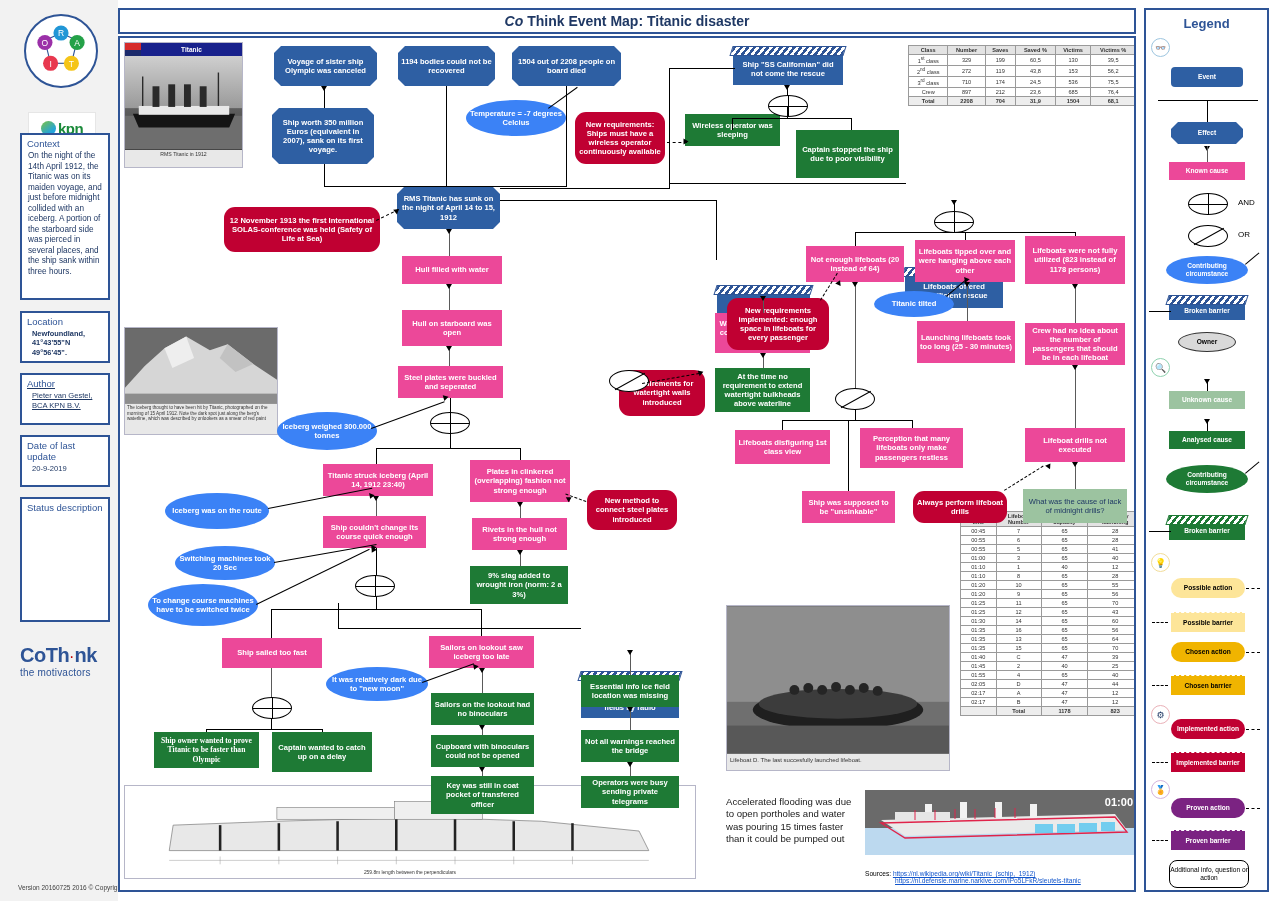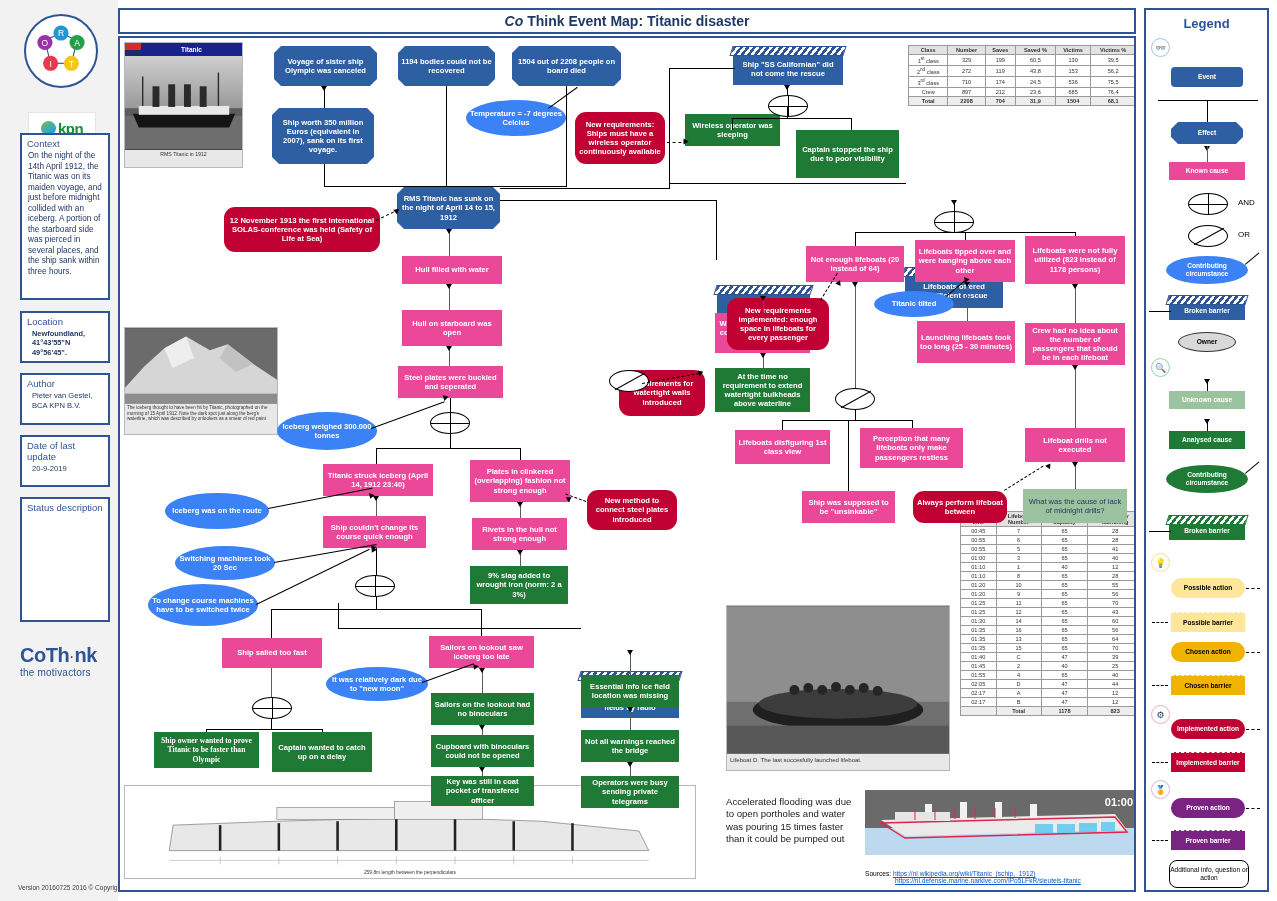--- a/index.html
+++ b/index.html
@@ -136,7 +136,7 @@
       <div class="panel-body" style="padding-left:10px;font-size:7.4px;font-weight:bold;">Newfoundland, 41°43'55"N 49°56'45".</div>
     </div>
 
-    <div class="panel" style="left:20px;top:373px;width:90px;height:52px;">
+    <div class="panel" style="left:20px;top:373px;width:90px;height:52px;text-decoration:underline;">
       <div class="panel-title">Author</div>
       <div class="panel-body" style="padding-left:10px;font-size:7.6px;">Pieter van Gestel, BCA KPN B.V.</div>
     </div>

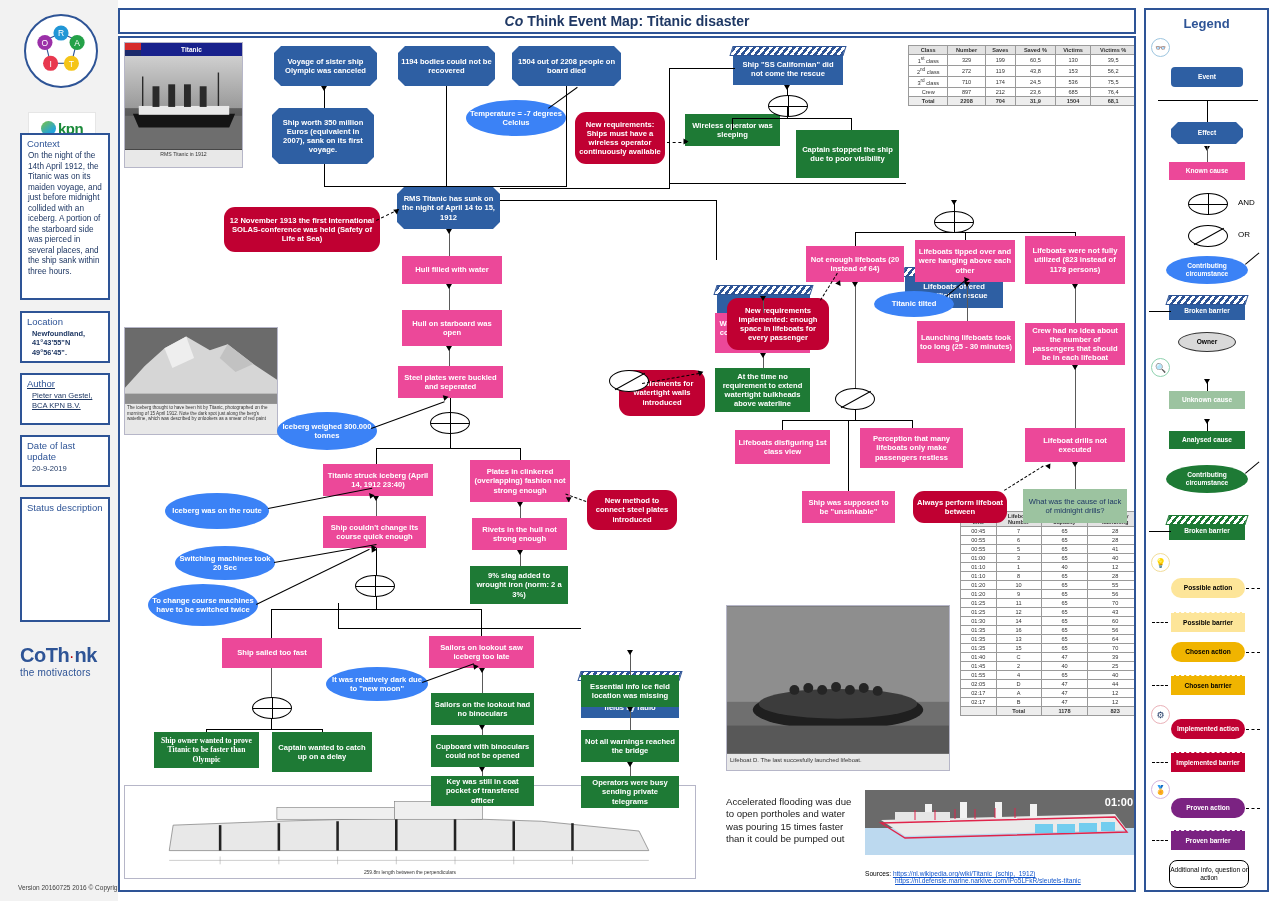--- a/index.html
+++ b/index.html
@@ -536,7 +536,7 @@
     <div class="node cause" style="left:740px;top:390px;width:103px;height:40px;">Perception that many lifeboats only make passengers restless</div>
     <div class="node cause" style="left:905px;top:390px;width:100px;height:34px;">Lifeboat drills not executed</div>
     <div class="node cause" style="left:682px;top:453px;width:93px;height:32px;">Ship was supposed to be "unsinkable"</div>
-    <div class="node action-red" style="left:793px;top:453px;width:94px;height:32px;">Always perform lifeboat between</div>
+    <div class="node action-red" style="left:793px;top:453px;width:94px;height:32px;">Always perform lifeboat drills</div>
     <div class="node greenlt" style="left:903px;top:451px;width:104px;height:34px;">What was the cause of lack of midnight drills?</div>
 
     <div class="gate and" style="left:648px;top:57px;"></div>

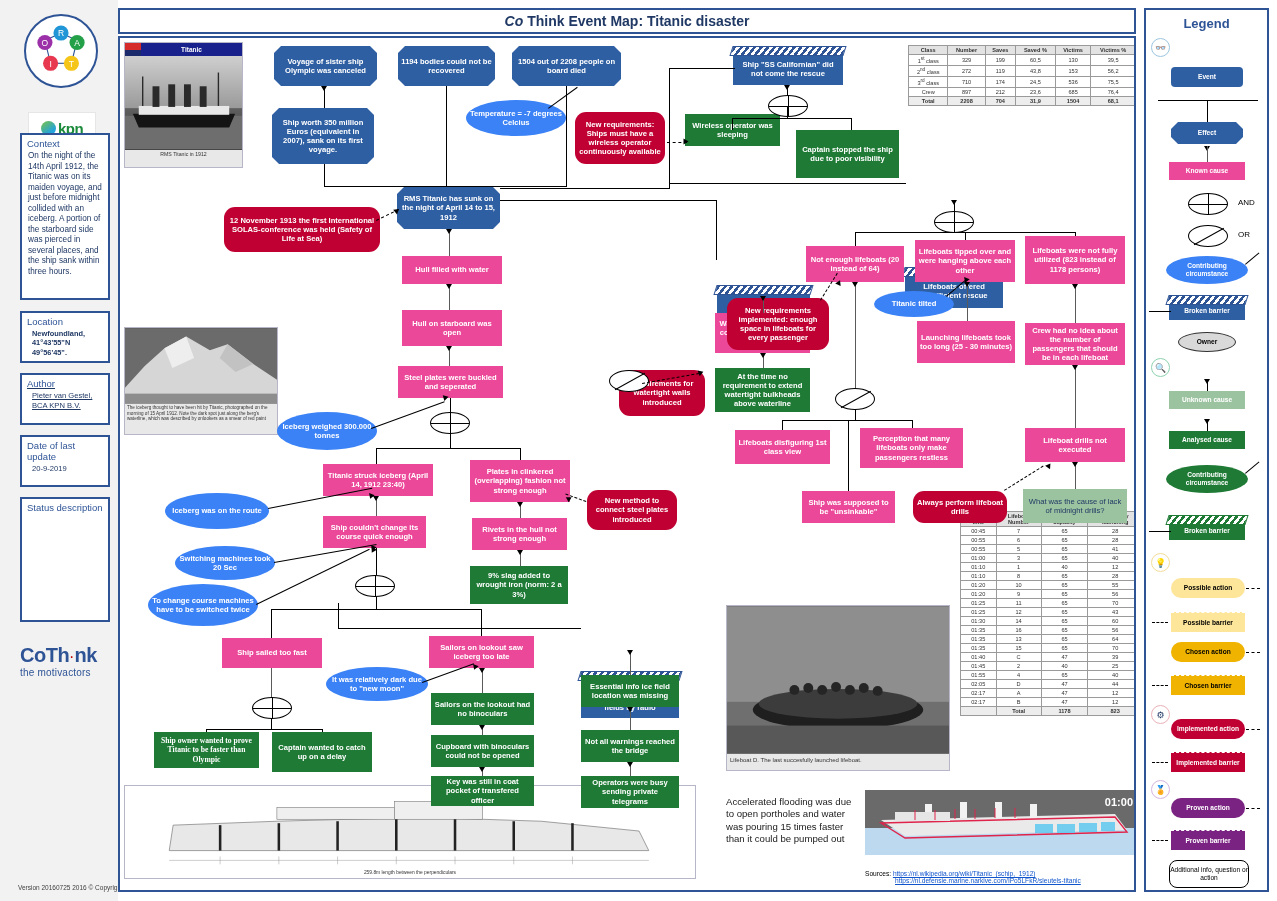--- a/index.html
+++ b/index.html
@@ -517,7 +517,7 @@
     <div class="node green" style="left:152px;top:694px;width:100px;height:40px;">Captain wanted to catch up on a delay</div>
     <div class="node green" style="left:311px;top:655px;width:103px;height:32px;">Sailors on the lookout had no binoculars</div>
     <div class="node green" style="left:311px;top:697px;width:103px;height:32px;">Cupboard with binoculars could not be opened</div>
-    <div class="node green" style="left:311px;top:738px;width:103px;height:30px;">Key was still in coat  pocket of transfered officer</div>
+    <div class="node green" style="left:311px;top:738px;width:103px;height:38px;">Key was still in coat  pocket of transfered officer</div>
 
     <div class="node ev barrier" style="left:461px;top:572px;width:98px;height:40px;">Incorrect follow-up of multiple warnings for ice fields by radio</div>
     <div class="node green" style="left:461px;top:637px;width:98px;height:32px;">Essential info ice field location was missing</div>

